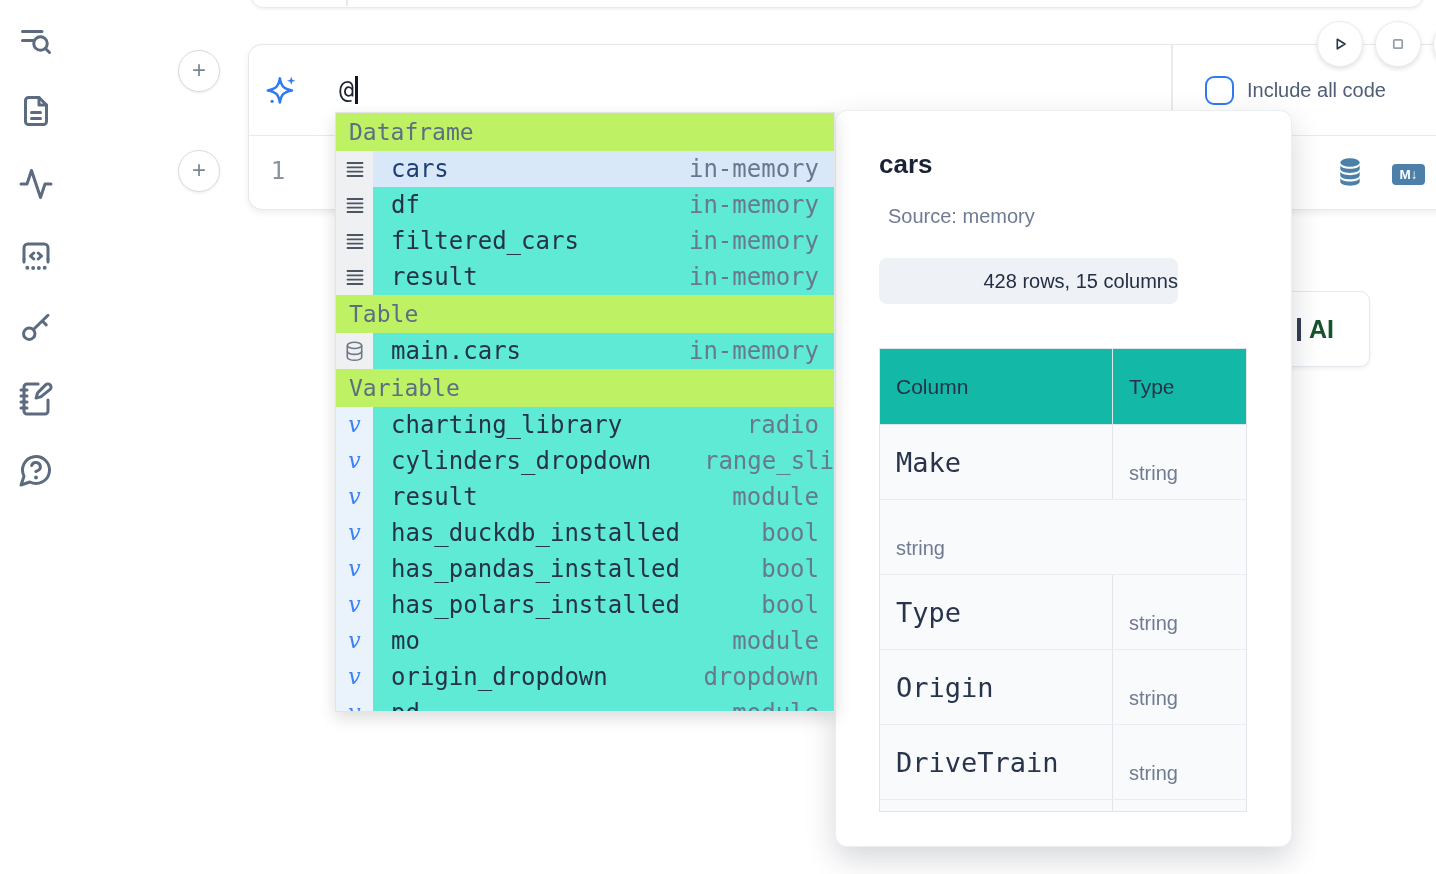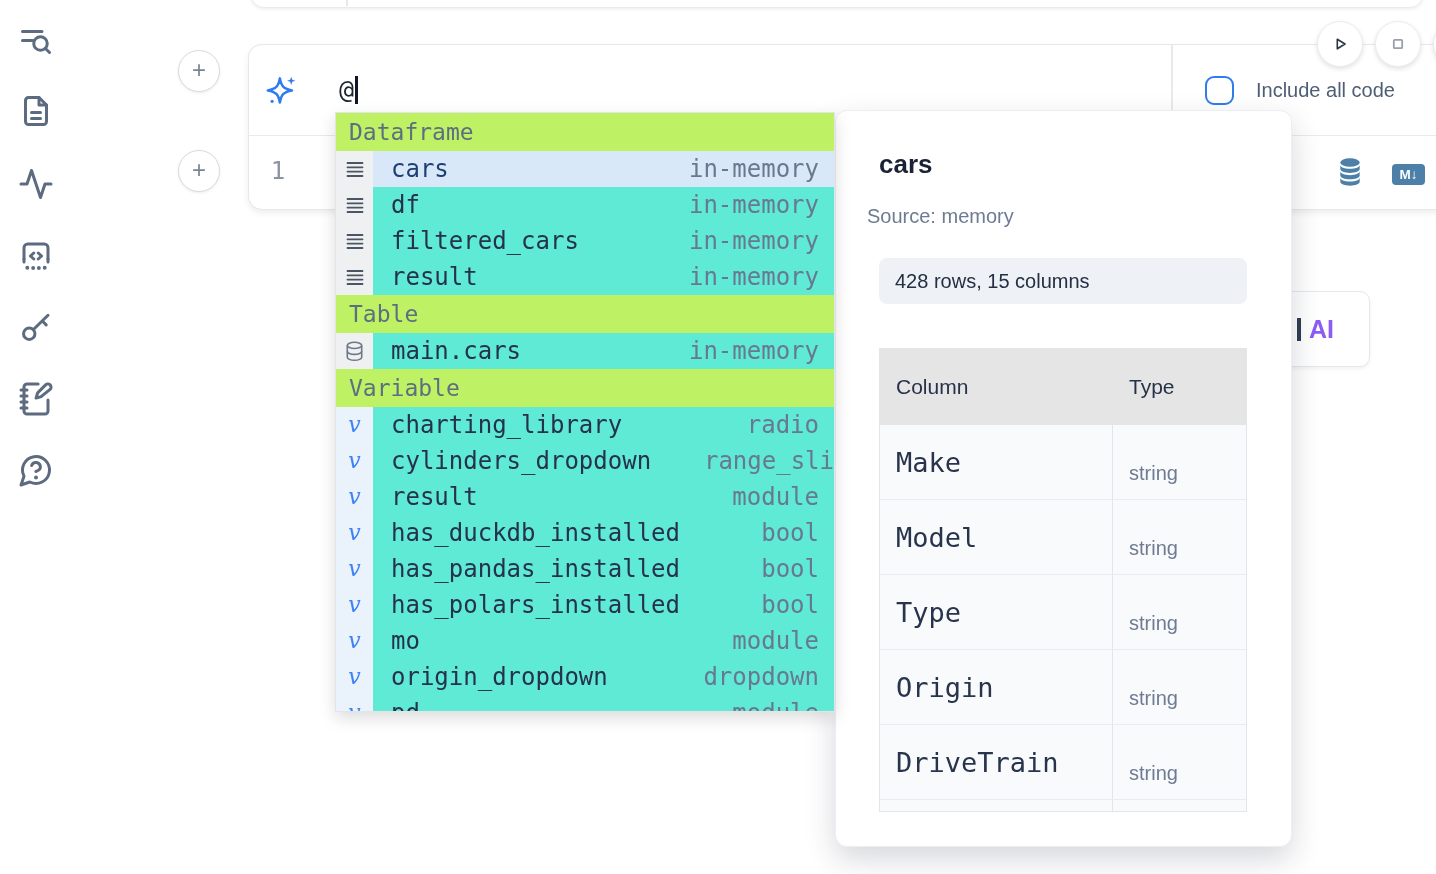--- a/index.html
+++ b/index.html
@@ -37,7 +37,7 @@
   .caret{display:inline-block;width:2.5px;height:28px;background:#101828;
     vertical-align:-6px;margin-left:1px;}
   .vdiv{position:absolute;left:922px;top:0;width:1.5px;height:90px;background:#e9eaec;}
-  .include{position:absolute;left:956px;top:0;height:90px;display:flex;align-items:center;gap:22px;}
+  .include{position:absolute;left:956px;top:0;height:90px;display:flex;align-items:center;gap:13px;}
   .checkbox{width:29px;height:29px;box-sizing:border-box;border:2.5px solid #2f7bf0;
     border-radius:9px;background:#fff;cursor:pointer;}
   .include-label{font-size:20px;color:#4d5e75;white-space:nowrap;}

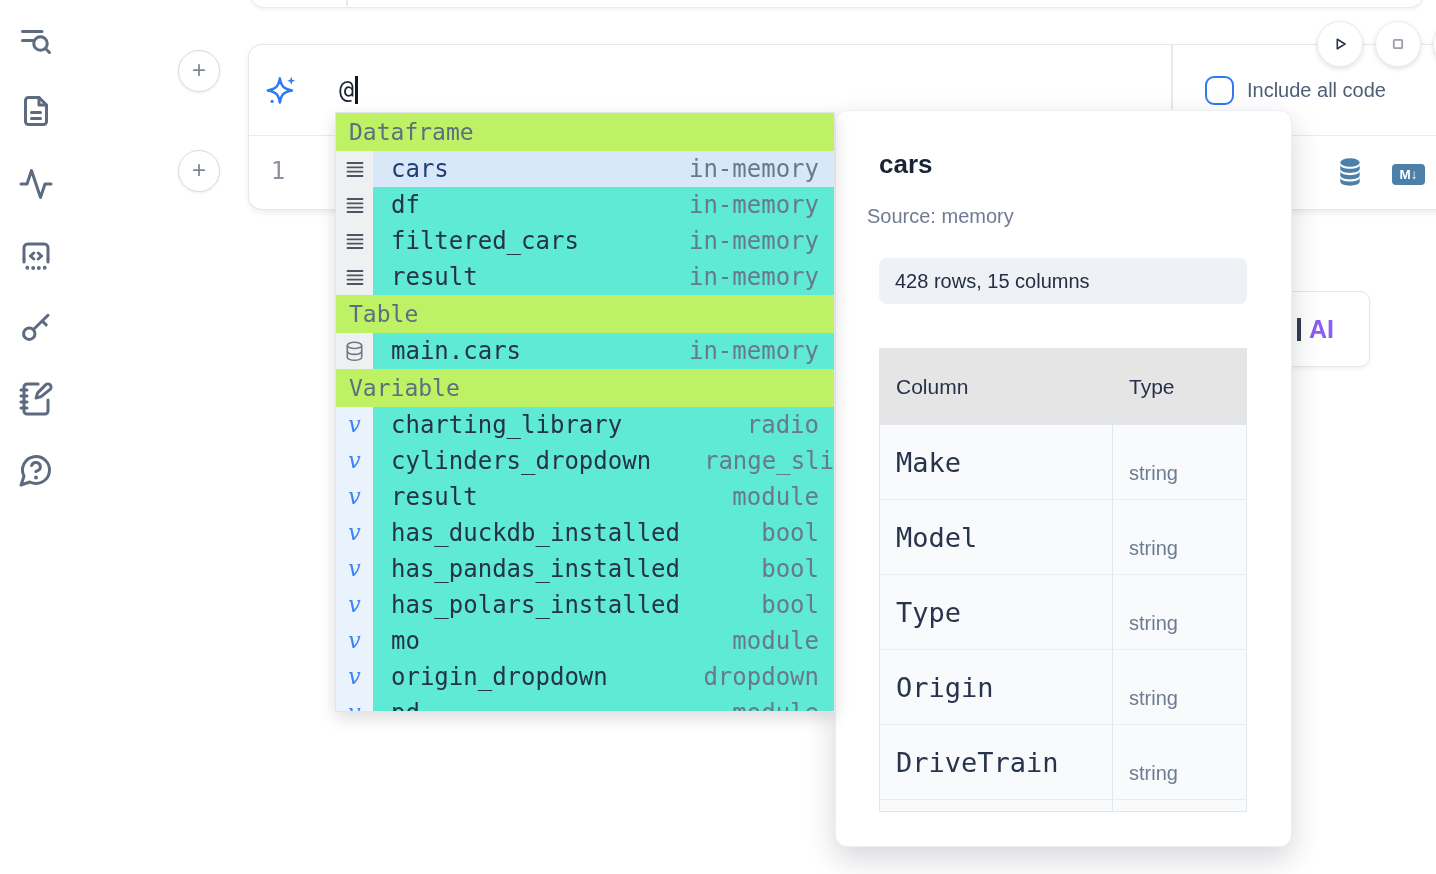--- a/index.html
+++ b/index.html
@@ -88,7 +88,7 @@
   .popup{position:absolute;left:835px;top:110px;width:455px;height:735px;background:#fff;
     border:1px solid #eceef1;border-radius:12px;box-shadow:0 12px 30px rgba(25,35,55,.18);z-index:5;}
   .pv-title{position:absolute;left:43px;top:38px;font-size:26px;font-weight:bold;color:#1a2336;}
-  .pv-source{position:absolute;left:31px;top:94px;font-size:20px;color:#6e7b92;}
+  .pv-source{position:absolute;left:52px;top:94px;font-size:20px;color:#6e7b92;}
   .pv-badge{position:absolute;left:43px;top:147px;width:368px;height:46px;box-sizing:border-box;
     background:#eef1f5;border-radius:8px;line-height:46px;padding-left:16px;
     font-size:20px;color:#242f44;}

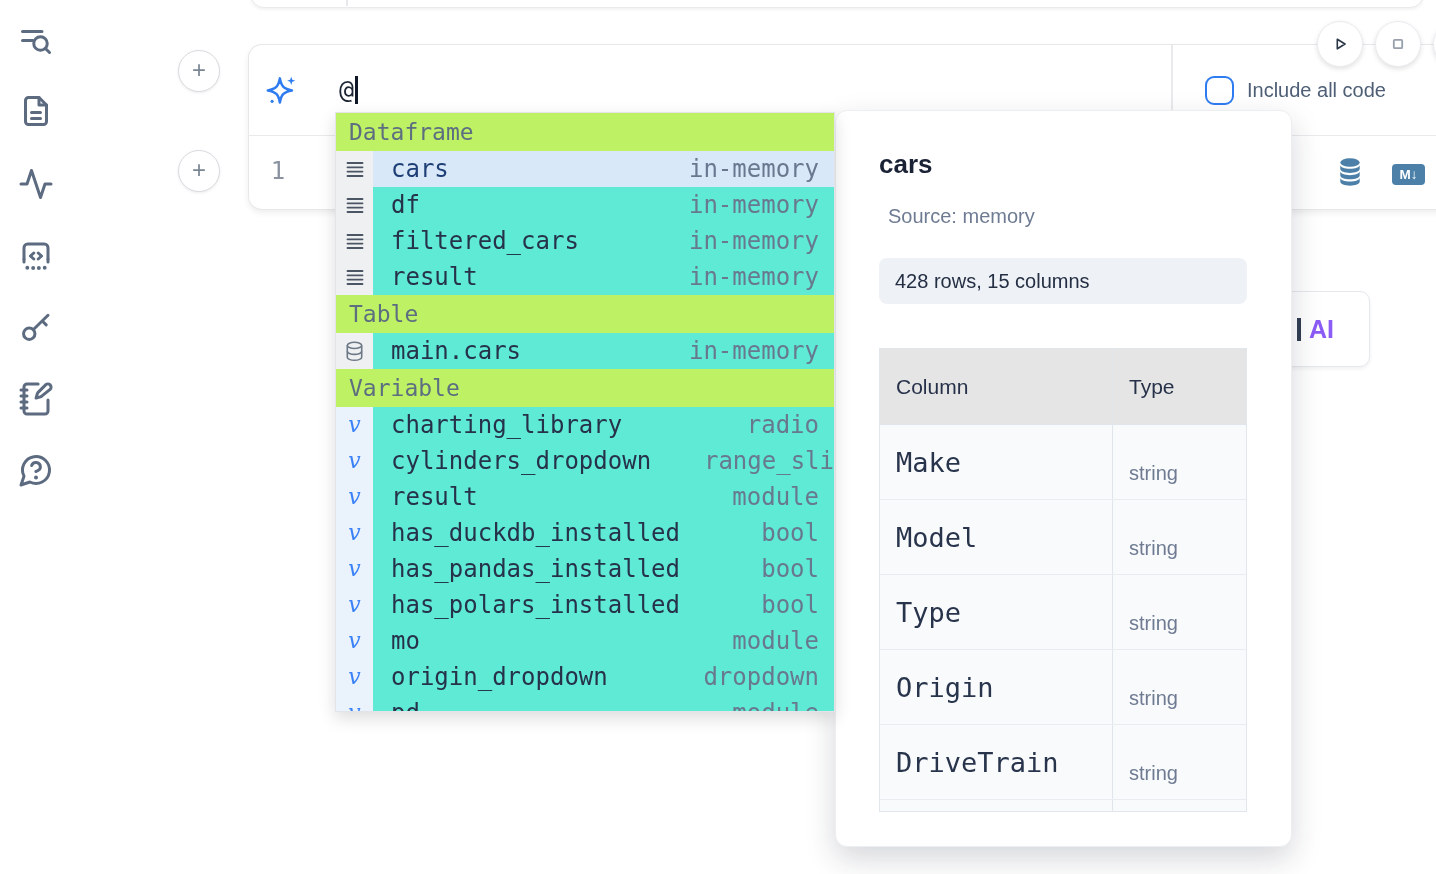--- a/index.html
+++ b/index.html
@@ -89,9 +89,9 @@
     border:1px solid #eceef1;border-radius:12px;box-shadow:0 12px 30px rgba(25,35,55,.18);z-index:5;}
   .pv-title{position:absolute;left:43px;top:38px;font-size:26px;font-weight:bold;color:#1a2336;}
   .pv-source{position:absolute;left:52px;top:94px;font-size:20px;color:#6e7b92;}
-  .pv-badge{position:absolute;left:43px;top:147px;width:368px;height:46px;box-sizing:border-box;
+  .pv-badge{position:absolute;left:43px;top:147px;width:299px;height:46px;box-sizing:border-box;
     background:#eef1f5;border-radius:8px;line-height:46px;padding-left:16px;
-    font-size:20px;color:#242f44;}
+    font-size:20px;color:#242f44;text-align:right;}
   .pv-table{position:absolute;left:43px;top:237px;width:368px;height:464px;box-sizing:border-box;
     border:1px solid #e1e6ed;overflow:hidden;}
   .pv-row{display:flex;height:74px;background:#f9fafc;border-bottom:1px solid #e9edf2;}

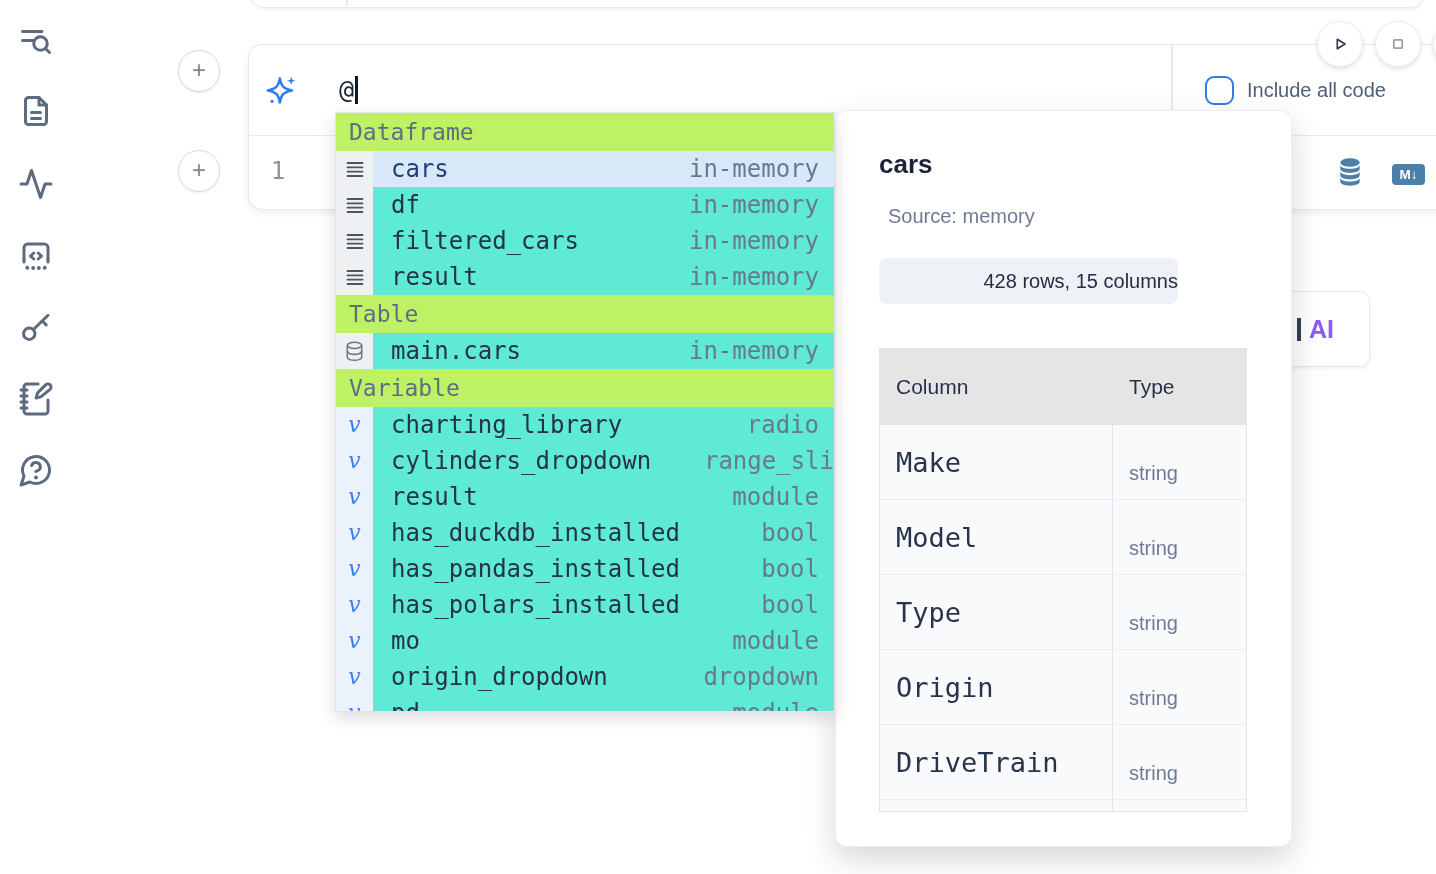--- a/index.html
+++ b/index.html
@@ -61,7 +61,7 @@
     z-index:3;cursor:pointer;}
   .ai-chip .clip-bar{position:absolute;left:44px;top:26px;width:3.5px;height:23px;background:#323d52;}
   .ai-chip .chip-label{position:absolute;left:56px;top:0;height:74px;line-height:74px;
-    font-weight:bold;font-size:25px;color:#8b5cf6;}
+    font-weight:bold;font-size:25px;color:#14532d;}
 
   
   .dropdown{position:absolute;left:335px;top:112px;width:500px;height:600px;box-sizing:border-box;

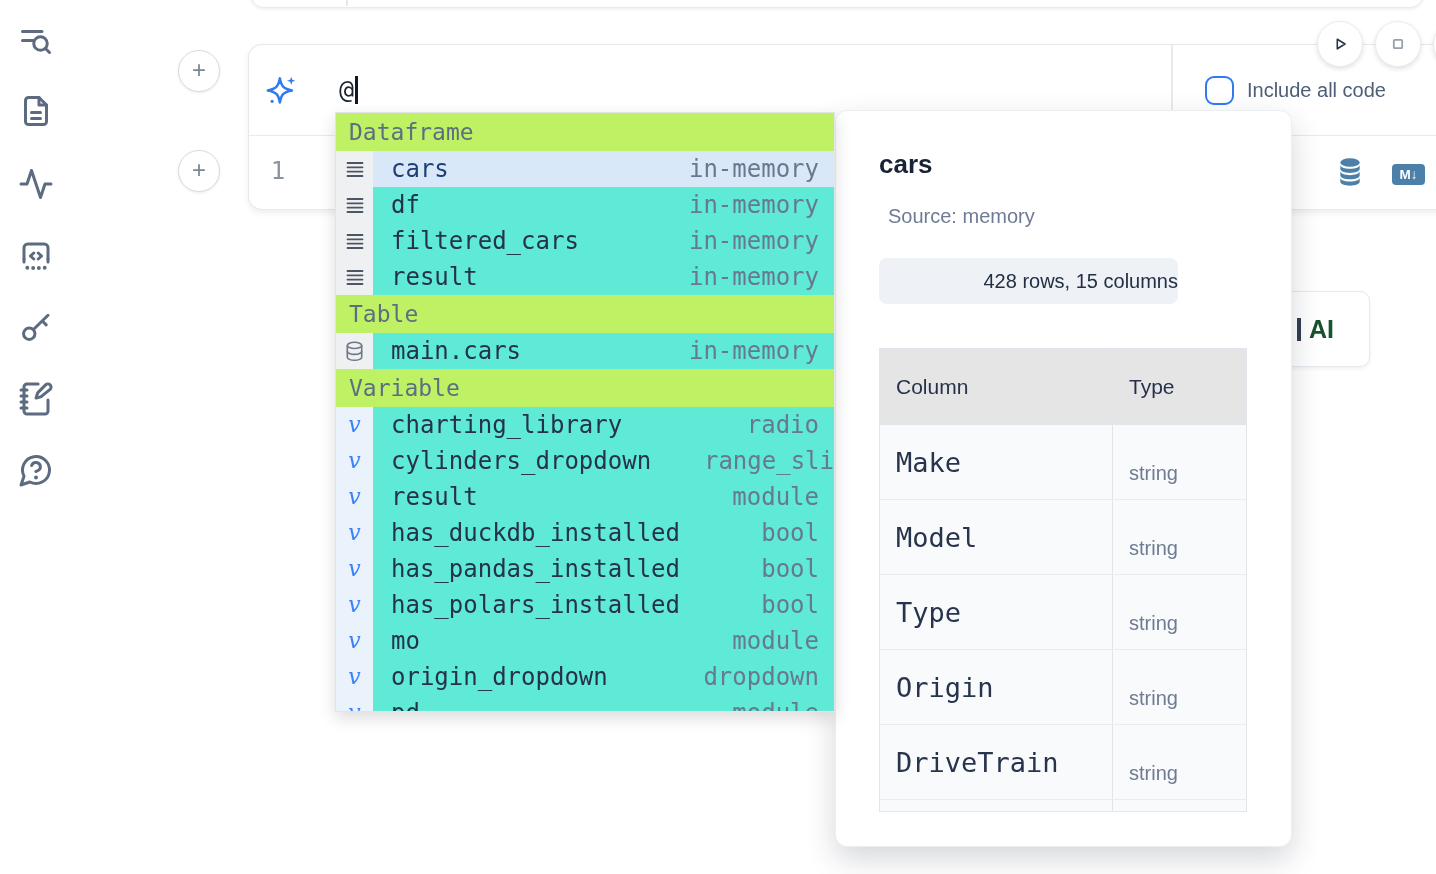--- a/index.html
+++ b/index.html
@@ -95,7 +95,7 @@
   .pv-table{position:absolute;left:43px;top:237px;width:368px;height:464px;box-sizing:border-box;
     border:1px solid #e1e6ed;overflow:hidden;}
   .pv-row{display:flex;height:74px;background:#f9fafc;border-bottom:1px solid #e9edf2;}
-  .pv-row.head{height:75px;background:#e5e5e5;border-bottom:1px solid #e1e6ed;}
+  .pv-row.head{height:75px;background:#14b8a6;border-bottom:1px solid #e1e6ed;}
   .pv-c1{width:233px;flex:none;box-sizing:border-box;border-right:1px solid #e1e6ed;
     display:flex;align-items:center;padding-left:16px;}
   .pv-c2{flex:1;display:flex;align-items:center;padding-left:16px;}

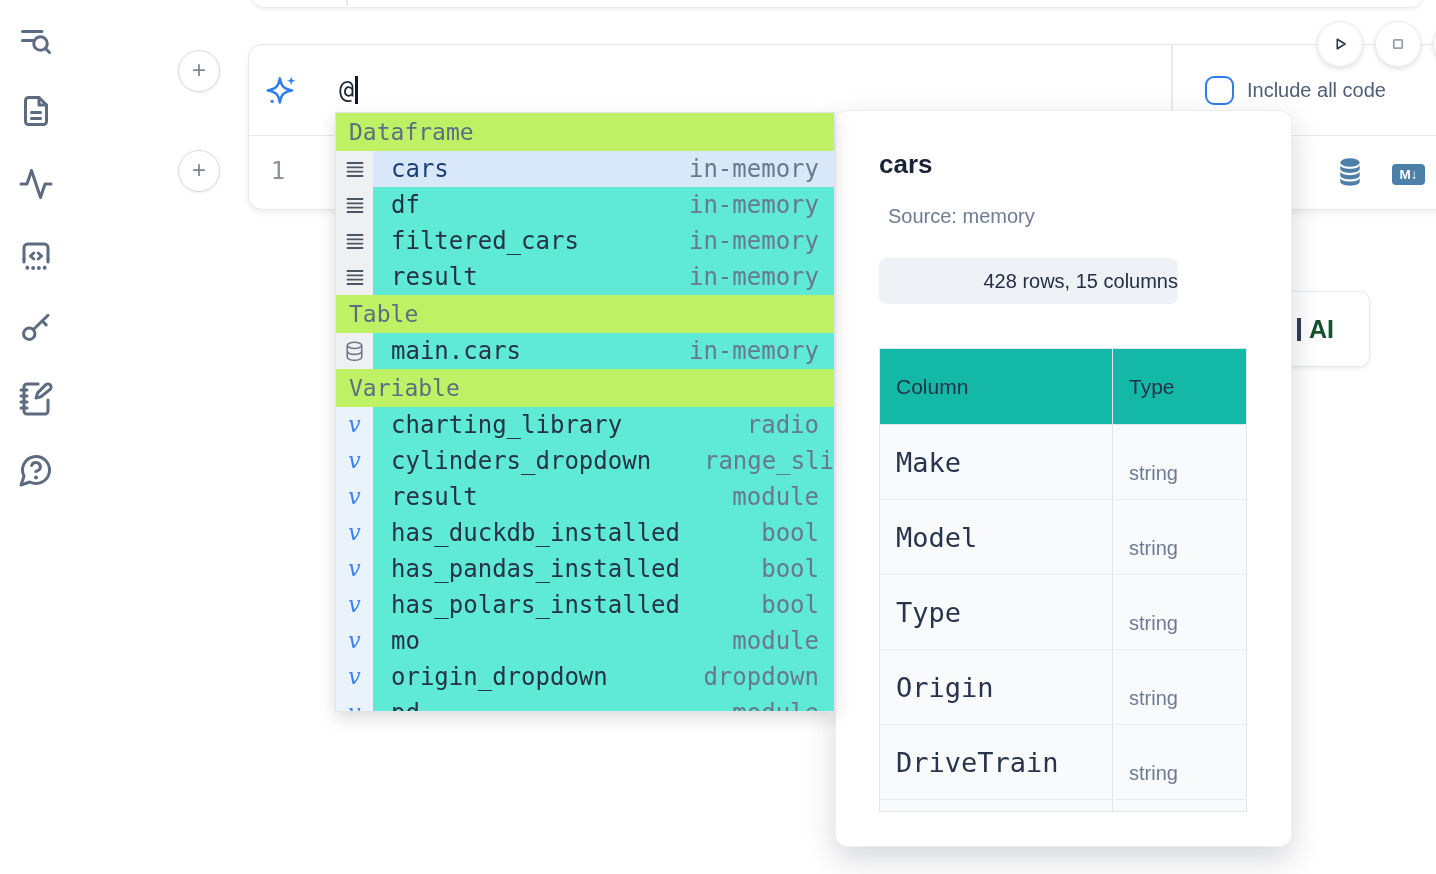--- a/index.html
+++ b/index.html
@@ -384,9 +384,6 @@
         </div>
       </div>
       <div class="pv-row">
-        <div class="pv-c1">
-          <span class="pv-colname">Model</span>
-        </div>
         <div class="pv-c2">
           <span class="pv-coltype">string</span>
         </div>

